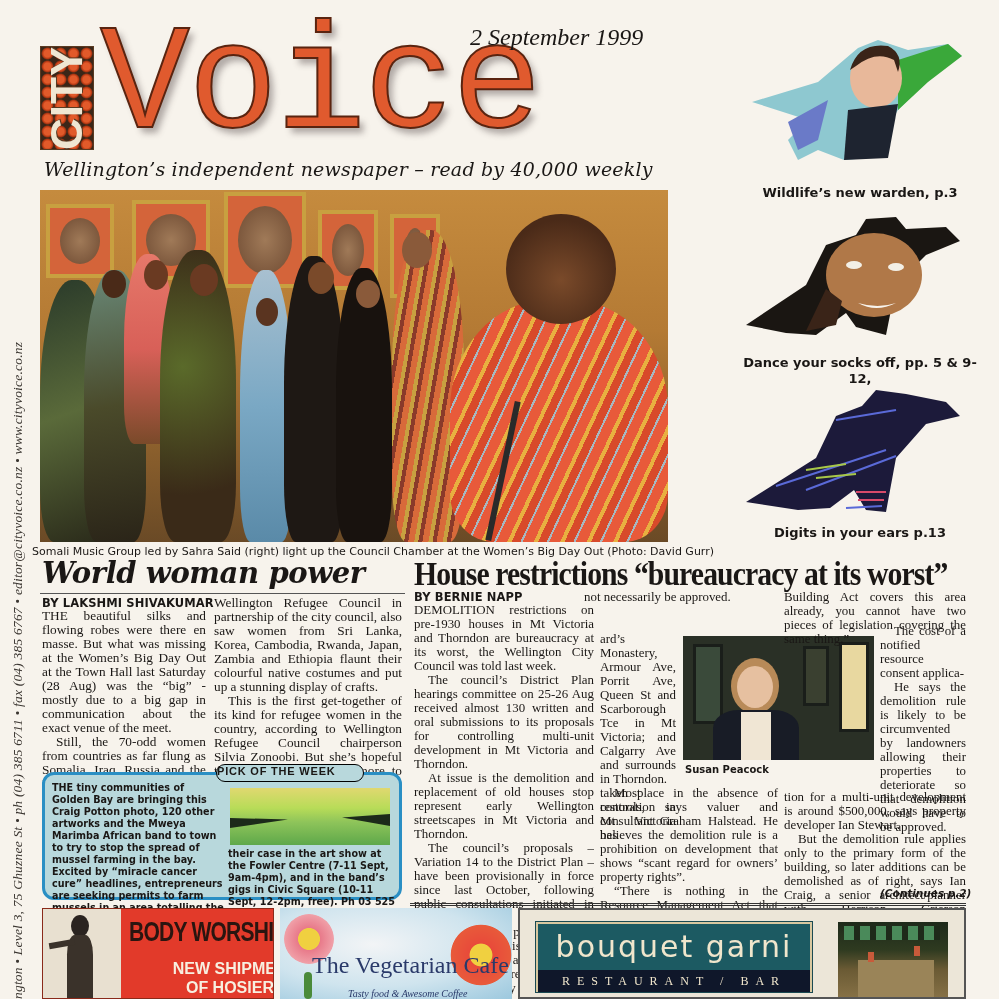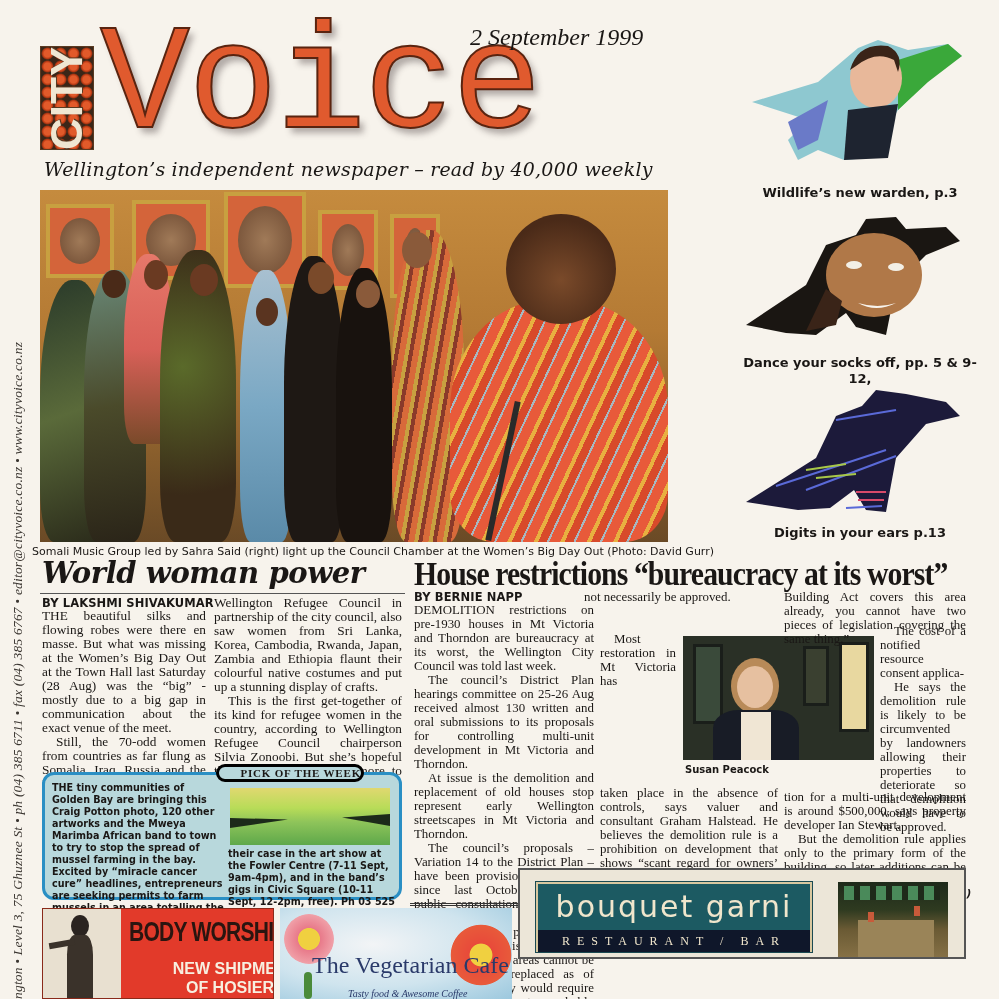--- a/index.html
+++ b/index.html
@@ -318,6 +318,7 @@
   <p class="noindent">not necessarily be approved.</p>
 </div>
 <div class="col small" style="left:600px;top:632px;width:76px;text-align:justify">
+  <p class="noindent">ard’s Monastery, Armour Ave, Porrit Ave, Queen St and Scarborough Tce in Mt Victoria; and Calgarry Ave and surrounds in Thorndon.</p>
   <p>Most restoration in Mt Victoria has</p>
 </div>
 <div class="col small" style="left:600px;top:786px;width:178px">

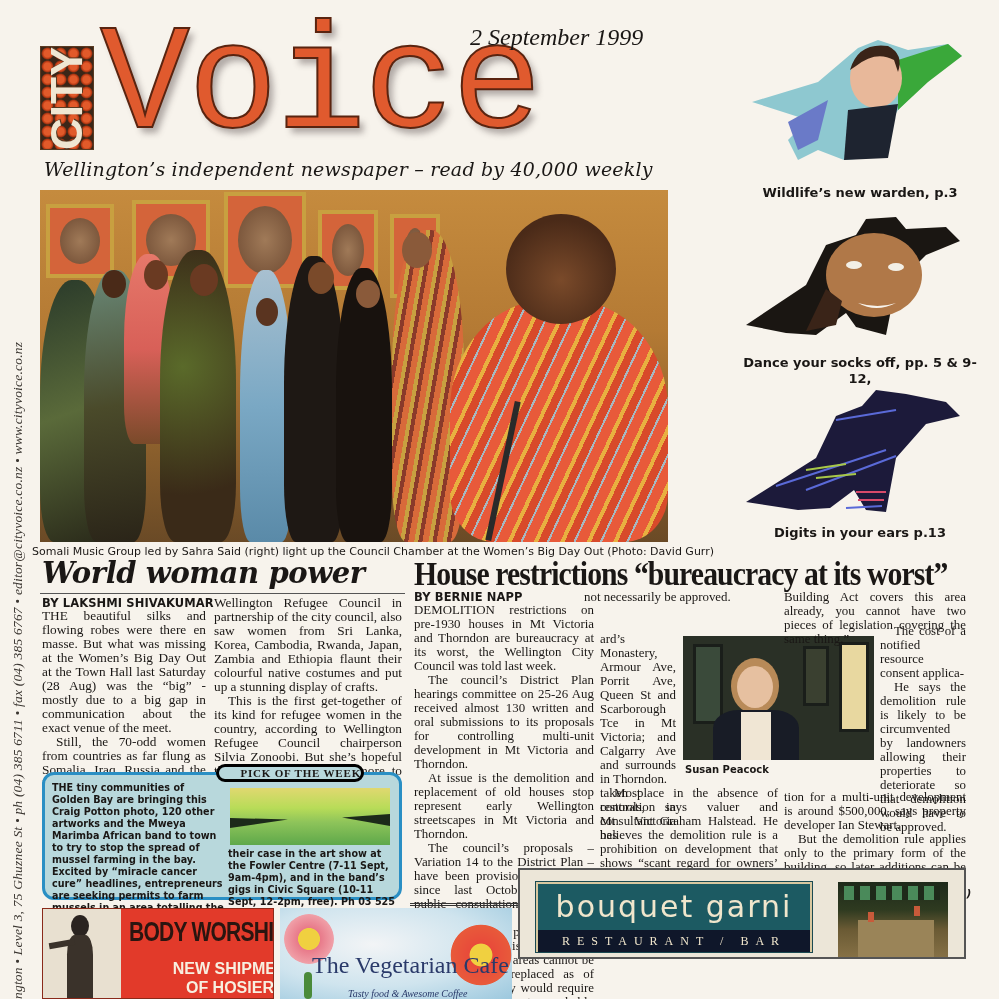--- a/index.html
+++ b/index.html
@@ -103,9 +103,9 @@
   }
   .pick-tab {
     position: absolute; left: 216px; top: 764px; width: 148px; height: 18px;
-    background: #b8d8dc; border: 3px solid #000000; border-radius: 9px;
-    font-family: Liberation Serif, serif; font-weight: 700; font-size: 11px; color: #1a1715;
-    text-align: right; line-height: 12px; letter-spacing: 0.8px;
+    background: #b8d8dc; border: 1px solid #000000; border-radius: 9px;
+    font-family: Liberation Sans, sans-serif; font-weight: 700; font-size: 11px; color: #1a1715;
+    text-align: left; line-height: 12px; letter-spacing: 0.8px;
   }
   .pick-text {
     position: absolute; font-family: "DejaVu Sans", sans-serif; font-weight: 700; font-size: 9.6px;

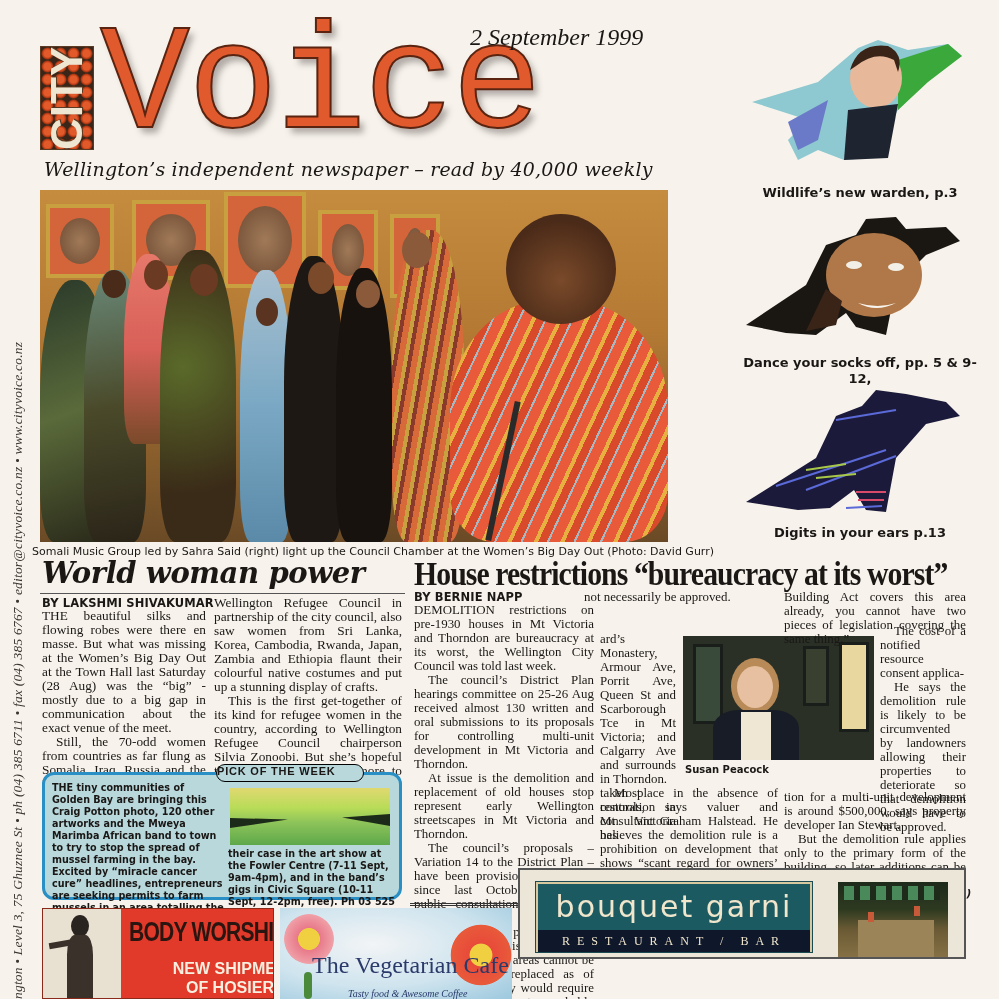--- a/index.html
+++ b/index.html
@@ -175,7 +175,7 @@
   }
 
   .ad-bouquet {
-    left: 518px; top: 868px; width: 448px; height: 91px; background: #ece6d8; border: 2px solid #555; overflow: hidden;
+    left: 518px; top: 908px; width: 448px; height: 91px; background: #ece6d8; border: 2px solid #555; overflow: hidden;
   }
   .ad-bouquet .sign {
     position: absolute; left: 16px; top: 12px; width: 276px; height: 70px;

